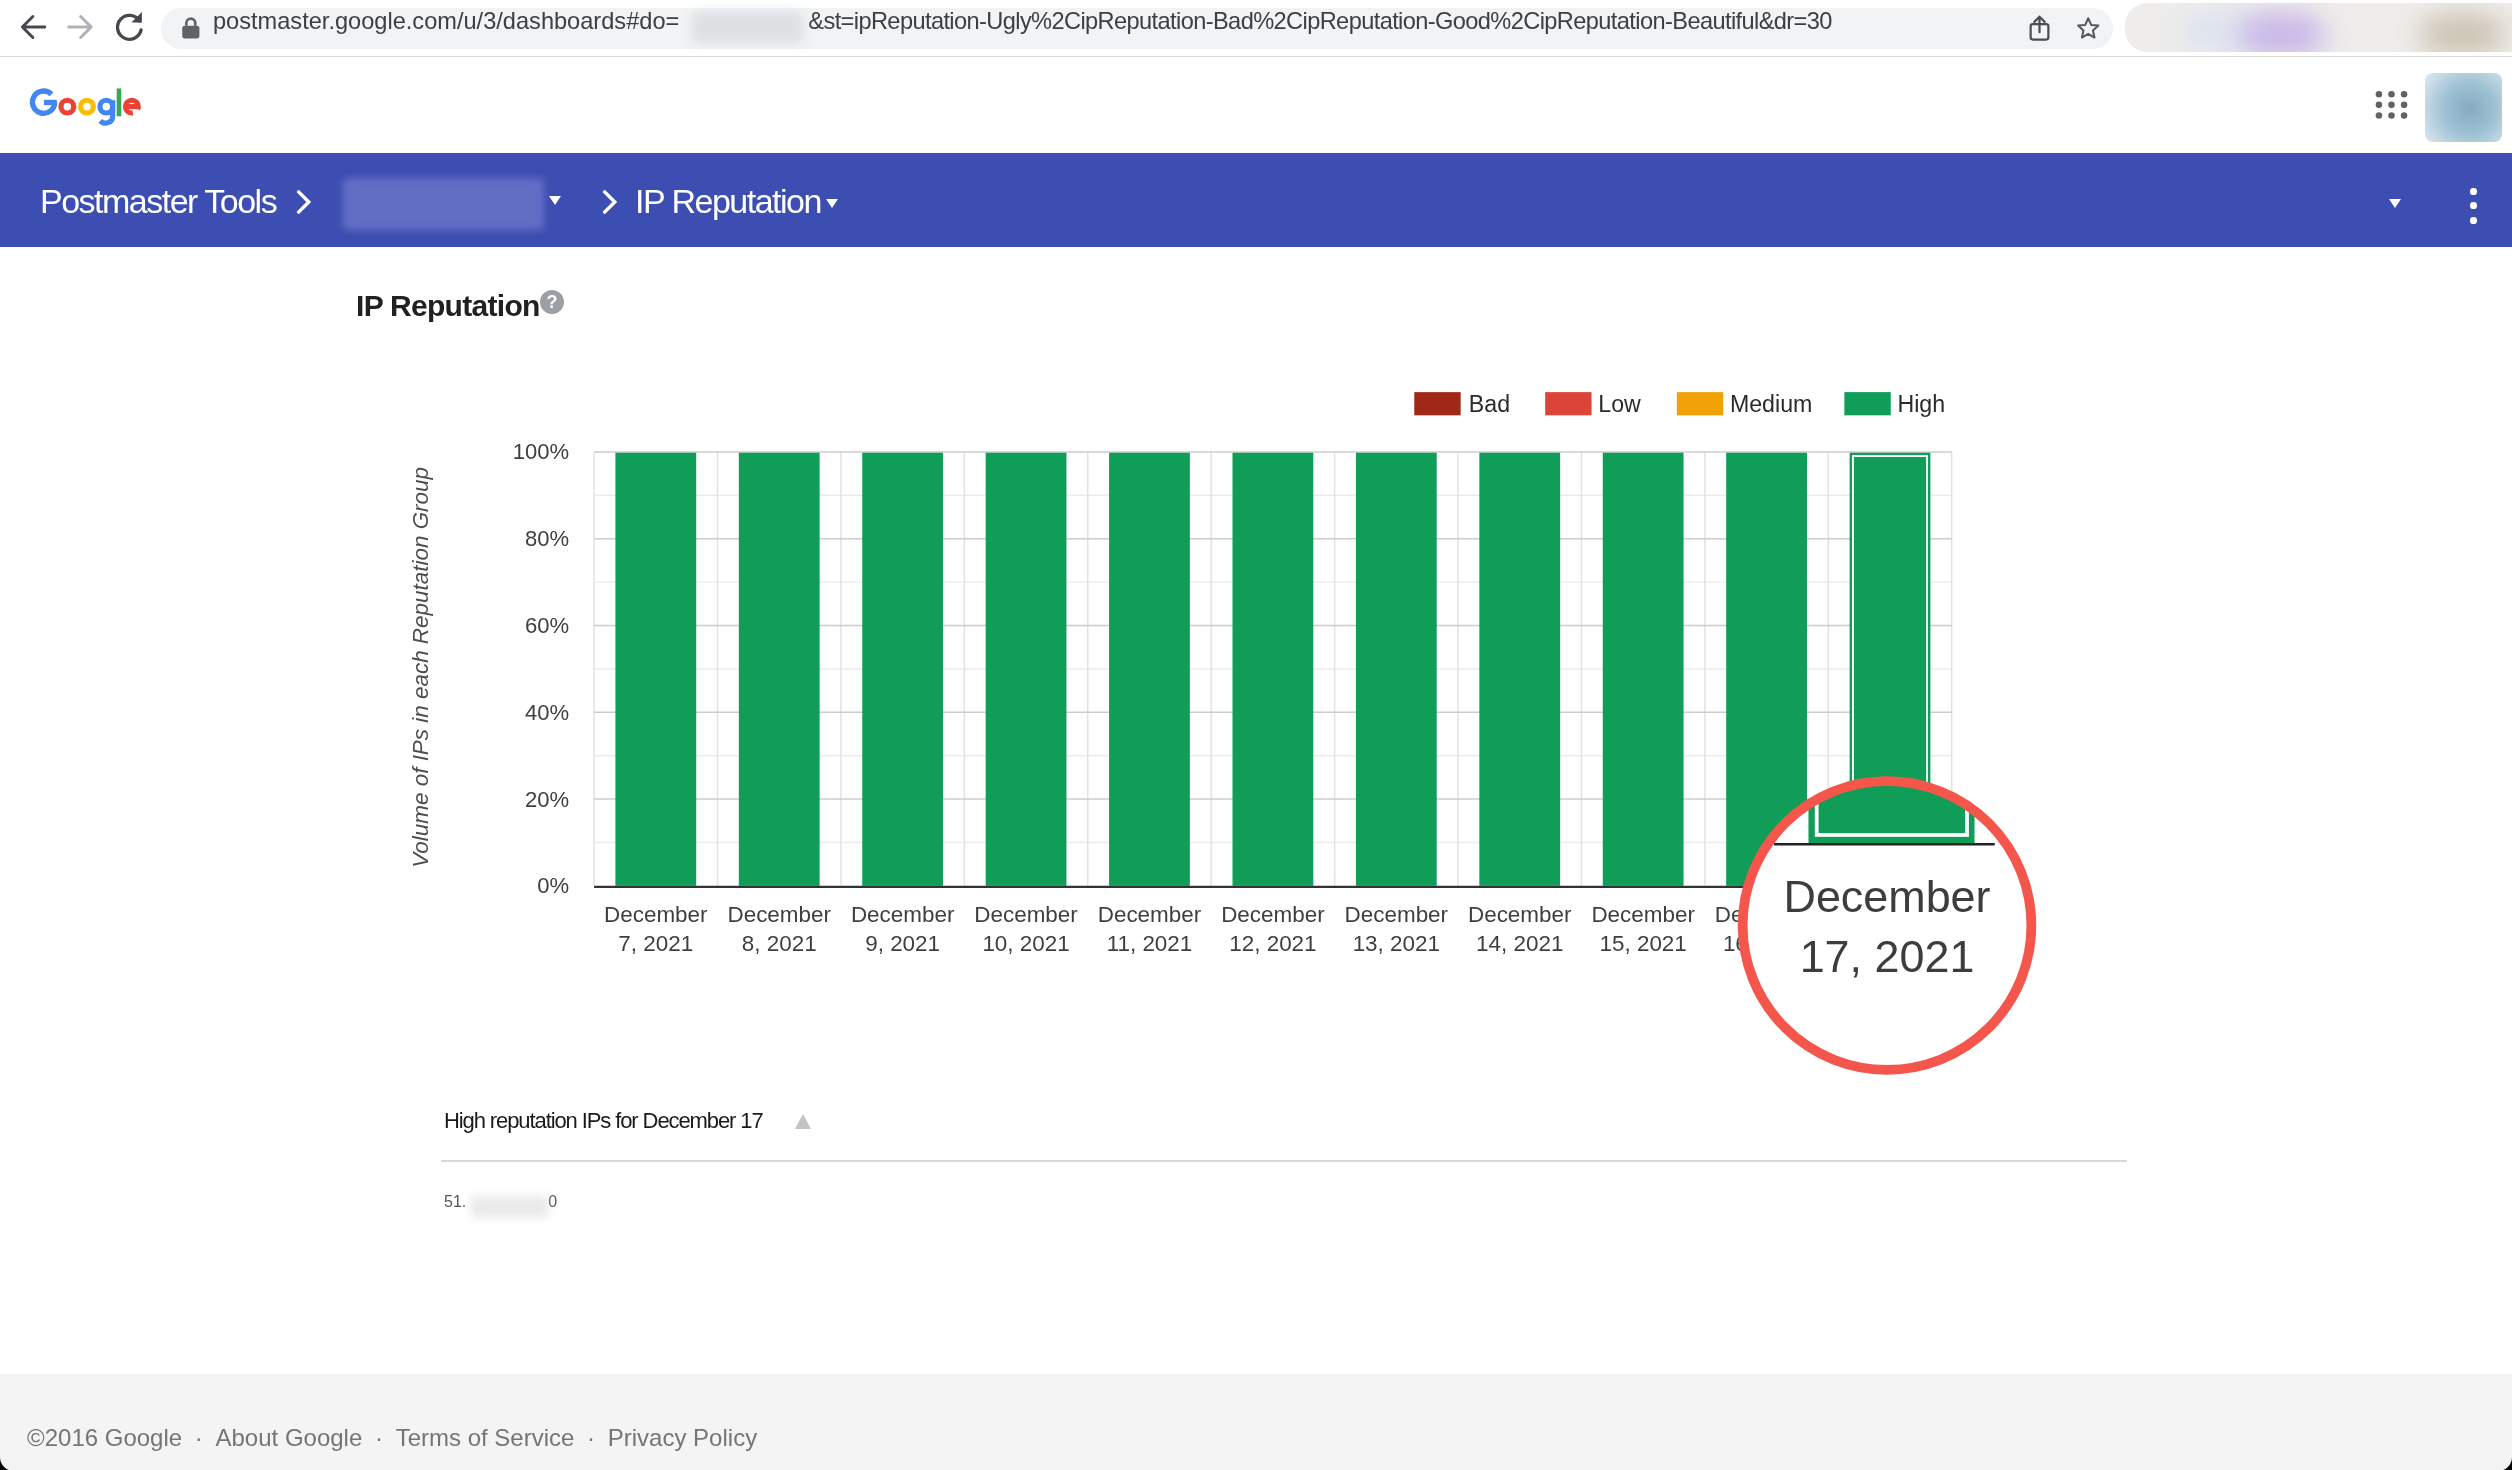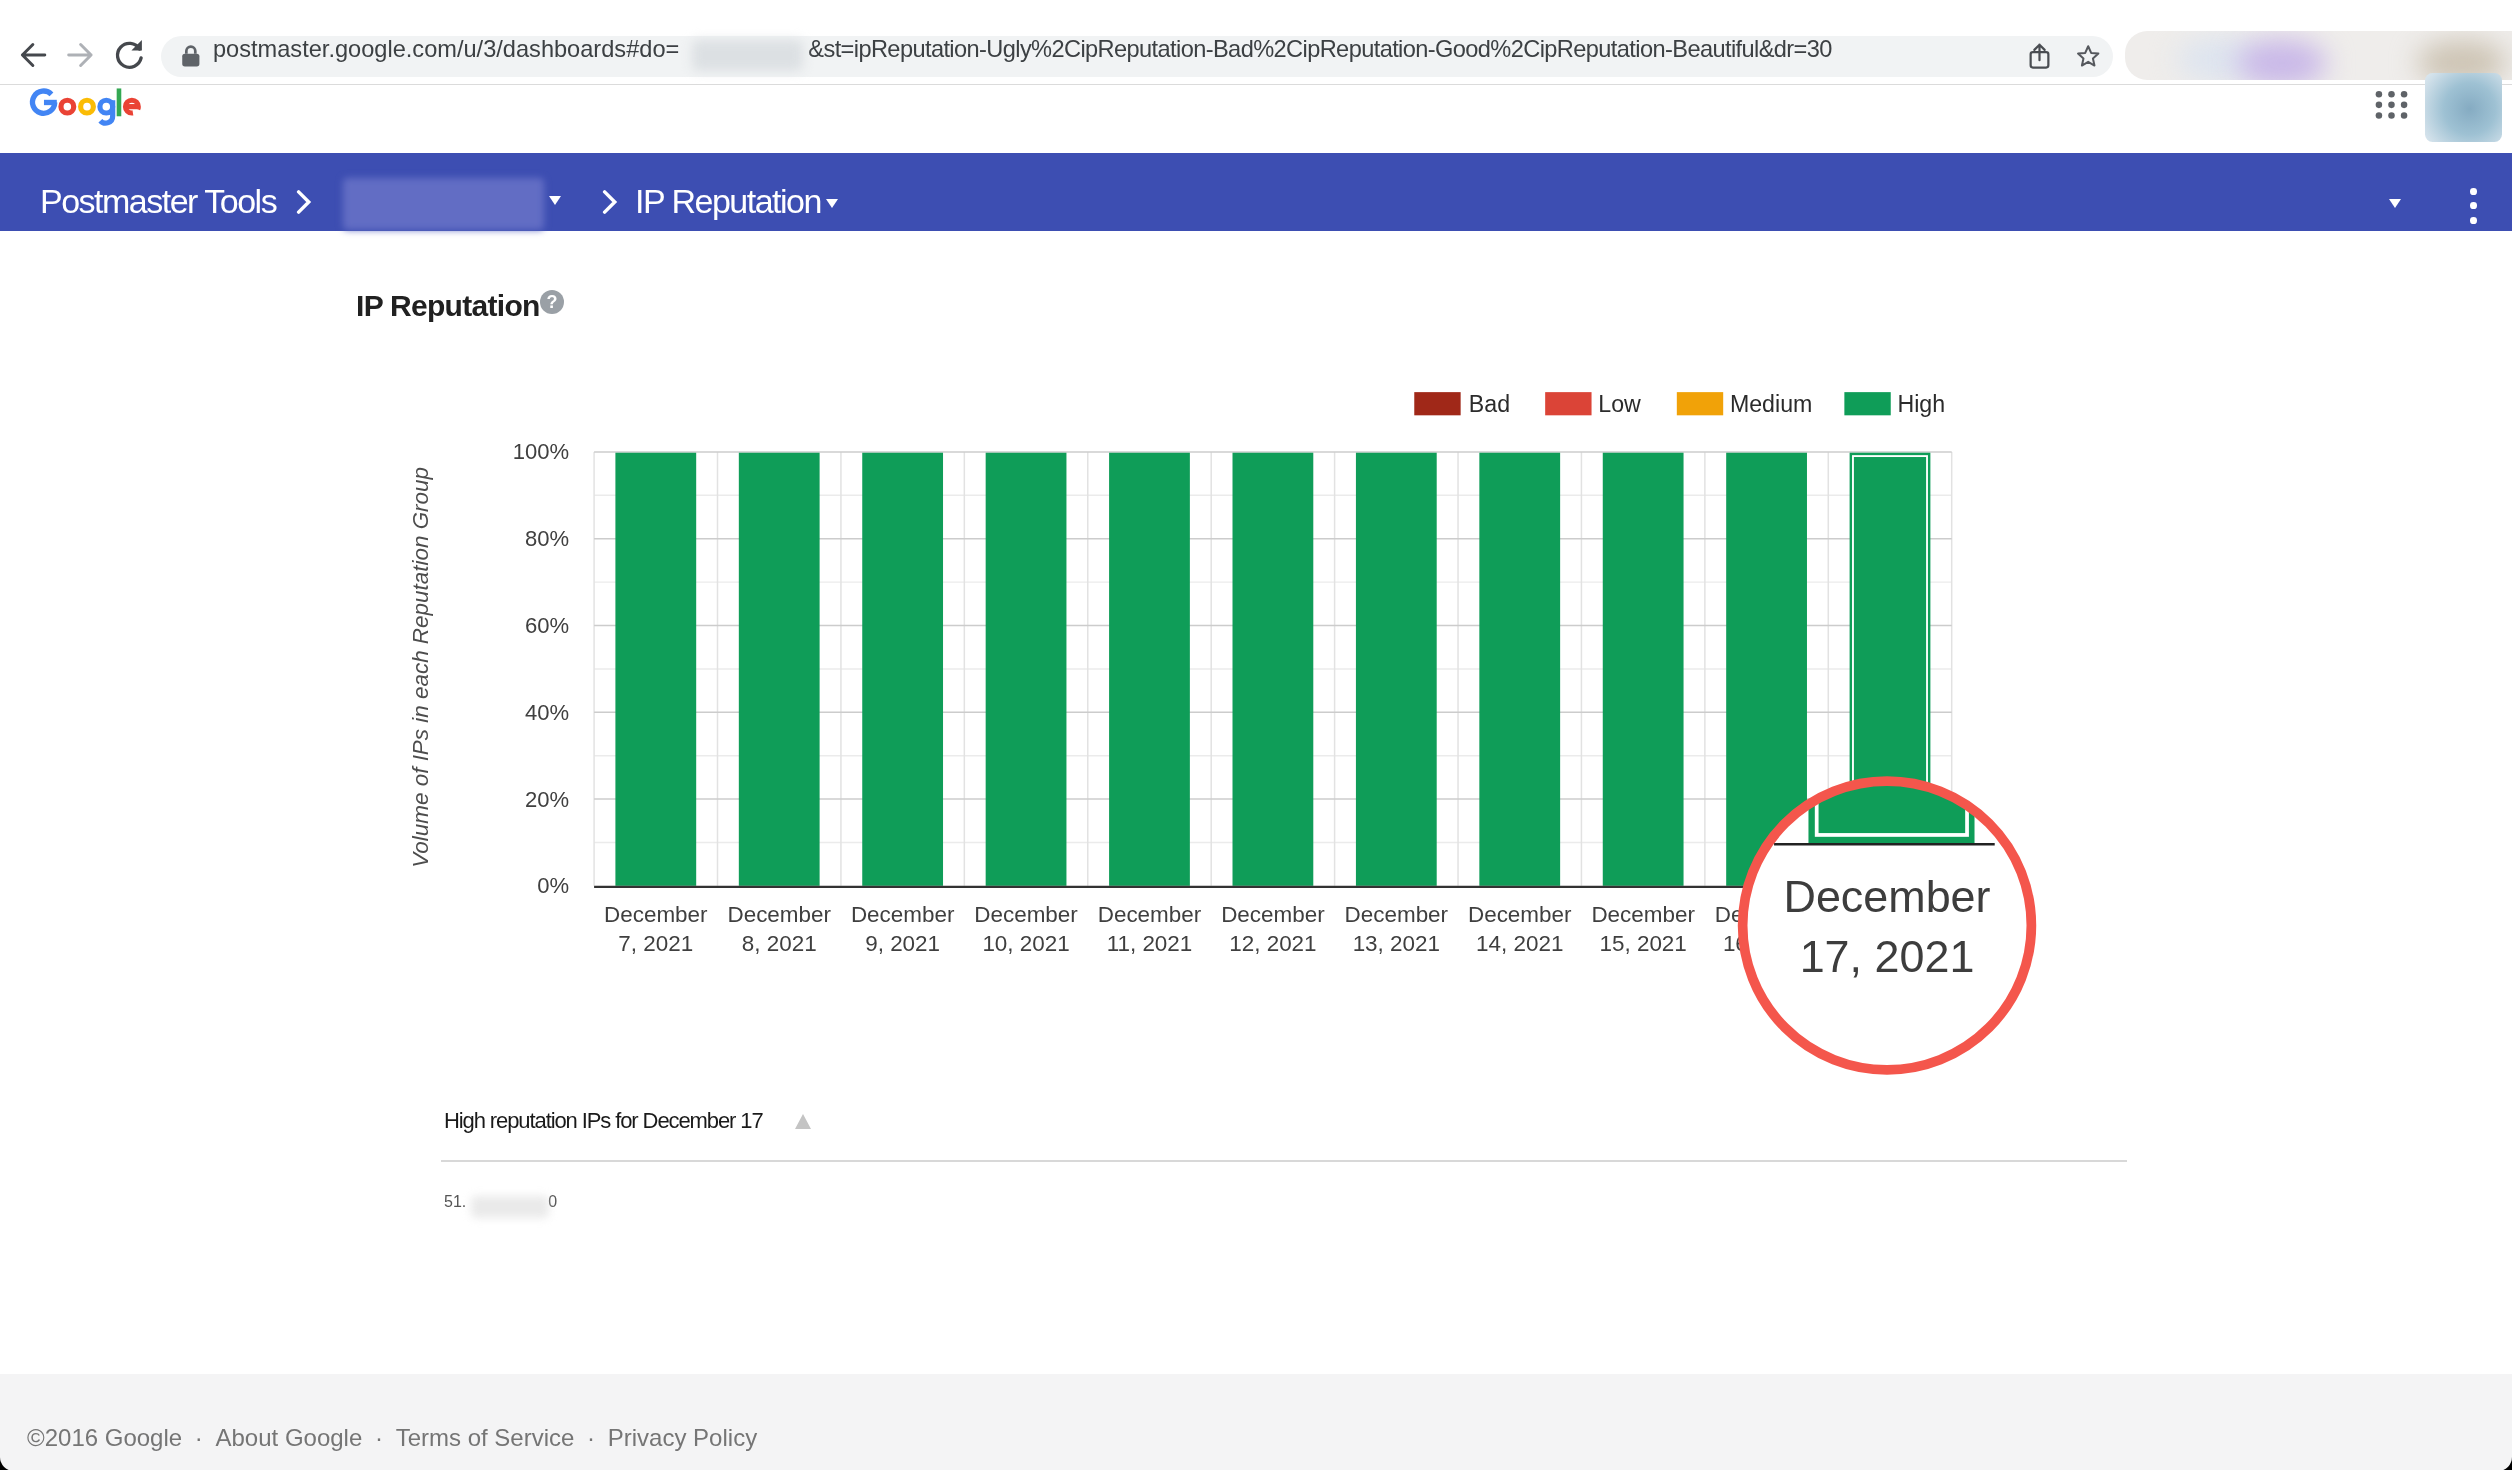--- a/index.html
+++ b/index.html
@@ -7,7 +7,7 @@
   .abs { position:absolute; }
 
   
-  #toolbar { position:absolute; left:0; top:0; width:2512px; height:57px; background:#fff; border-bottom:1.5px solid #dbdbdb;margin-top:28px; }
+  #toolbar { position:absolute; left:0; top:0; width:2512px; height:57px; background:#fff; border-bottom:1.5px solid #dbdbdb; }
   #pill { position:absolute; left:161px; top:7.5px; width:1952px; height:41px; border-radius:21px; background:#f1f3f4; }
   #urltext { position:absolute; left:213px; top:0; height:41px; line-height:43px; font-size:23.6px; color:#3c4043; white-space:nowrap; }
   #urlblur { position:absolute; left:692px; top:12px; width:111px; height:31px; background:#dce0e3; filter:blur(5.2px); border-radius:6px; }

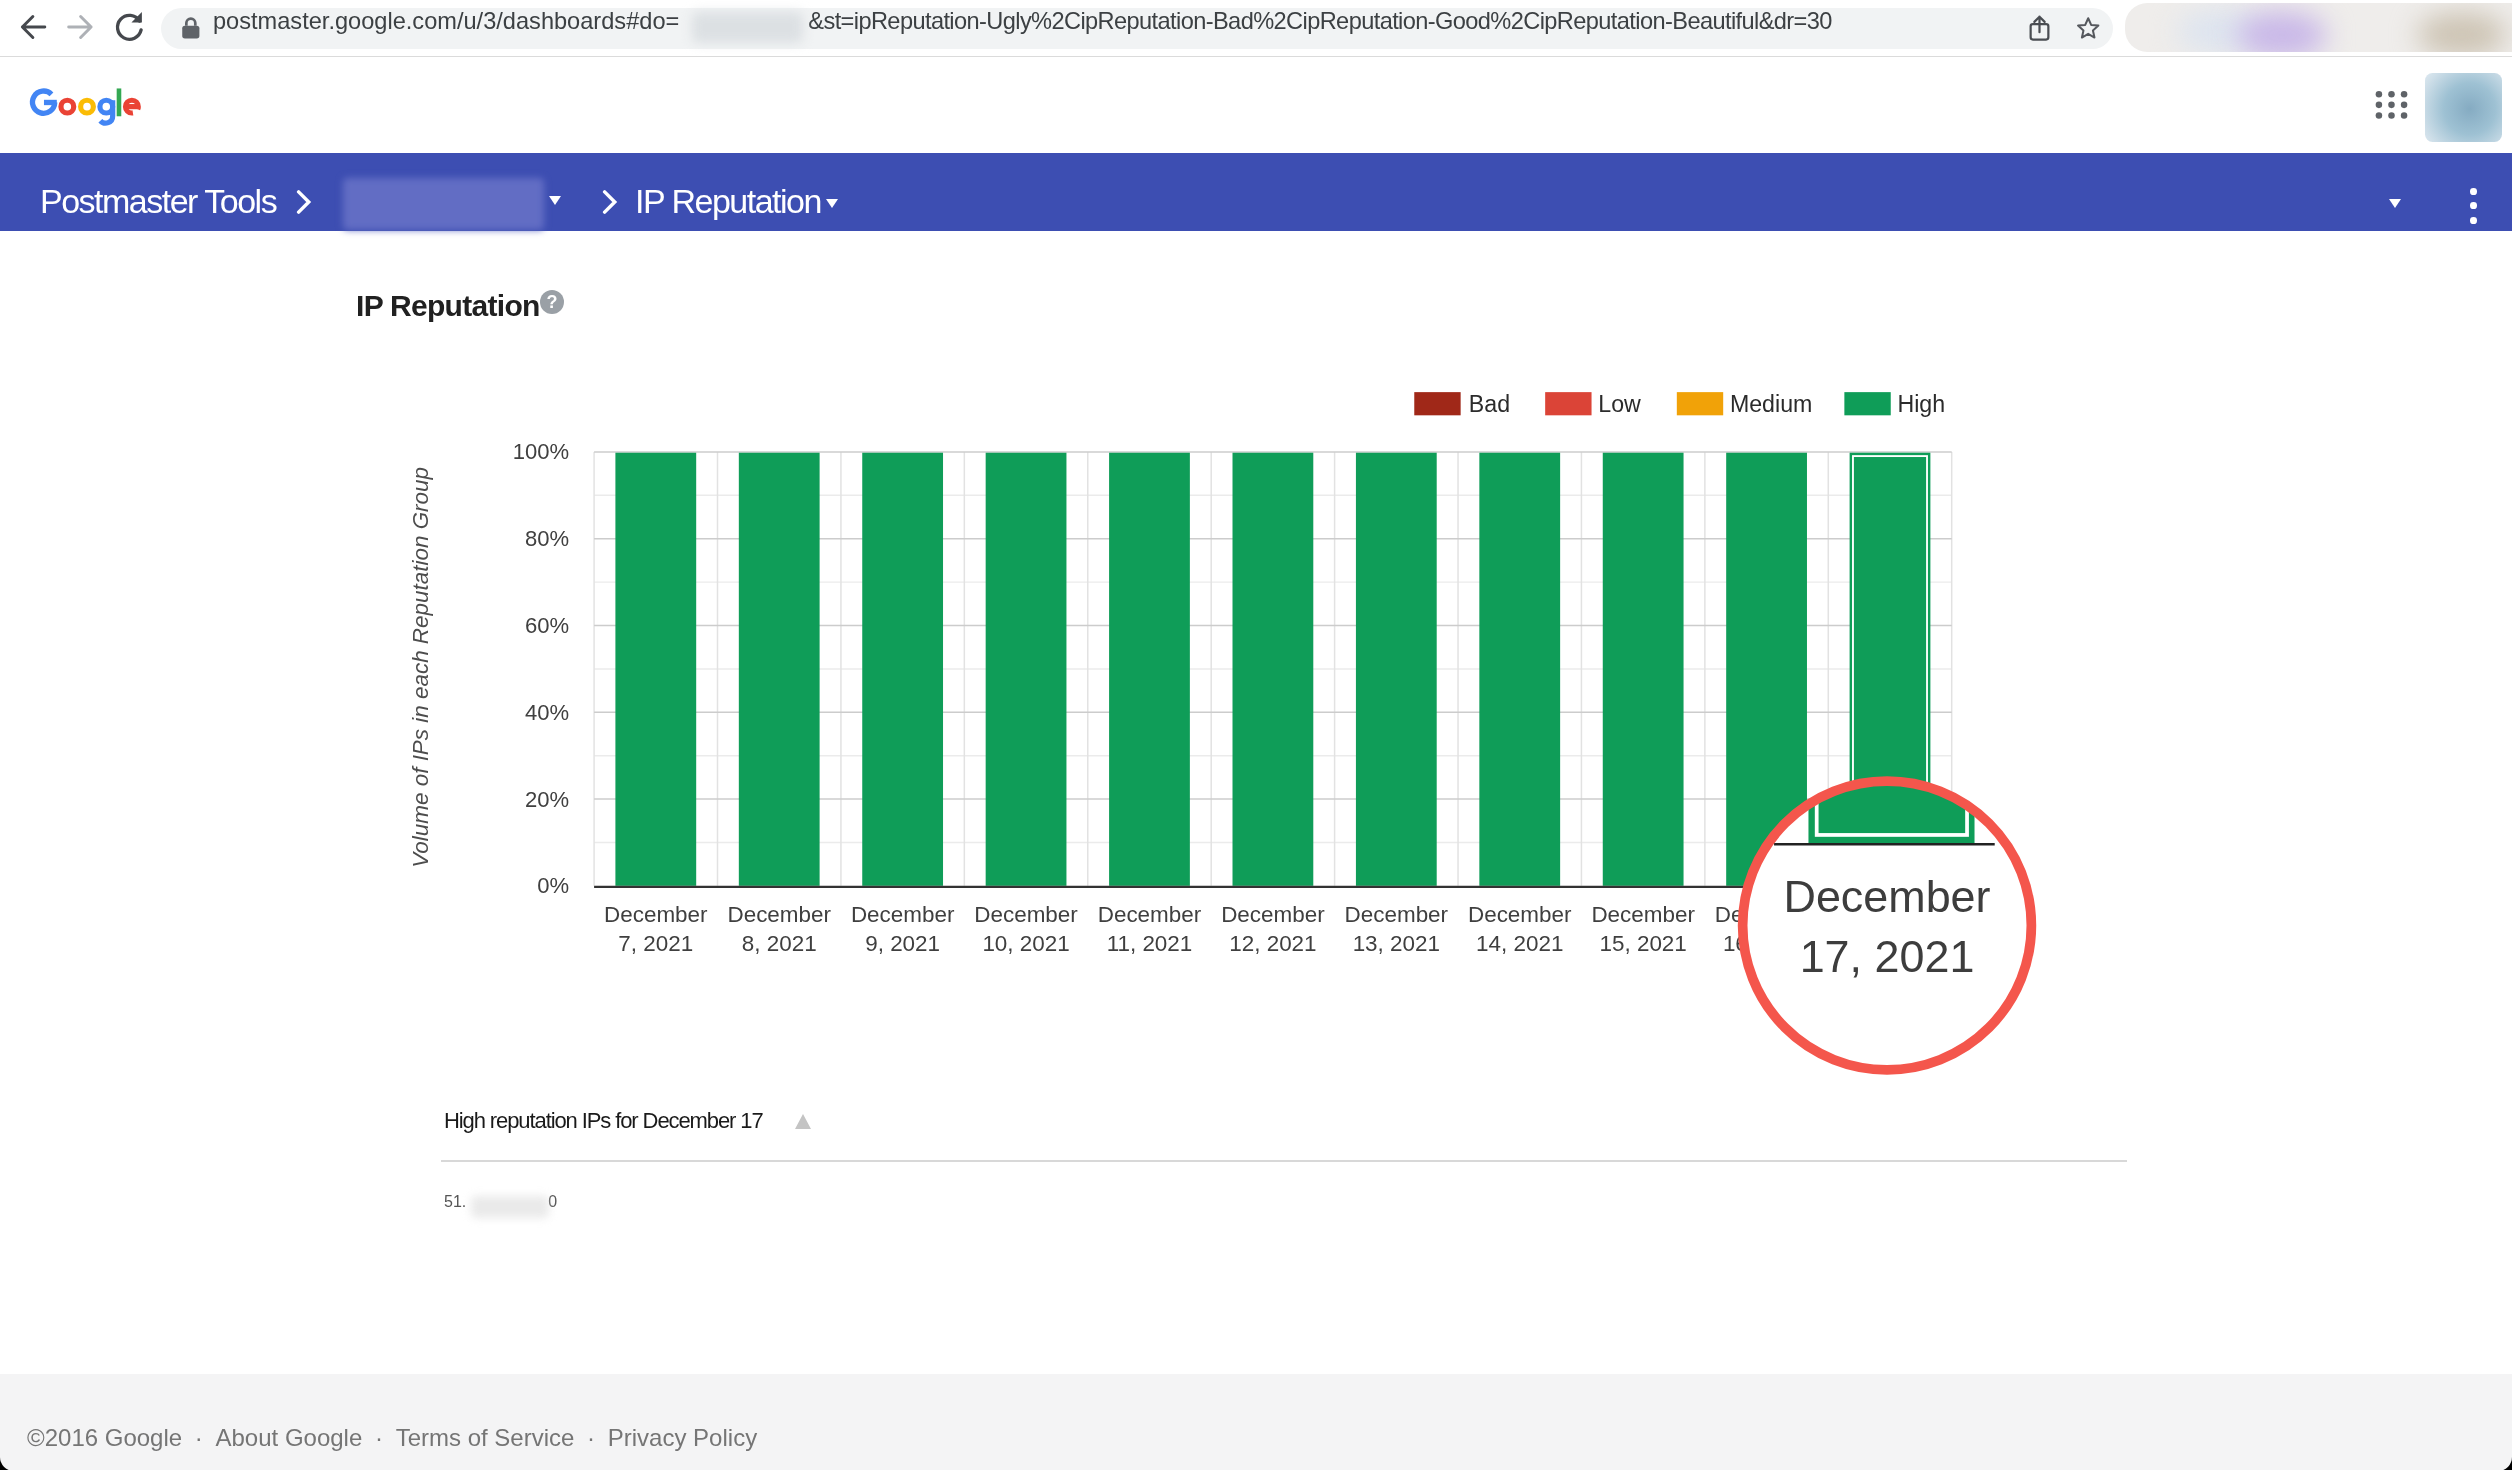--- a/index.html
+++ b/index.html
@@ -21,7 +21,7 @@
      background:radial-gradient(circle at 58% 52%, #85abc2 0%, #9ec1d3 45%, #cfdfe9 85%, #dde9f0 100%);  }
 
   
-  #bluebar { position:absolute; left:0; top:153px; width:2512px; height:78px; background:#3d4eb2; color:#fff; }
+  #bluebar { position:absolute; left:0; top:153px; width:2512px; height:94px; background:#3d4eb2; color:#fff; }
   #bluebar .t { position:absolute; top:0; height:94px; line-height:96px; font-size:34px; letter-spacing:-1.5px; white-space:nowrap; }
   #navblur { position:absolute; left:343px; top:25px; width:201px; height:52px; border-radius:4.5px; background:#626dc4; filter:blur(3.7px); }
   .caret { position:absolute; width:0; height:0; border-left:6.7px solid transparent; border-right:6.7px solid transparent; border-top:9px solid #fff; }

